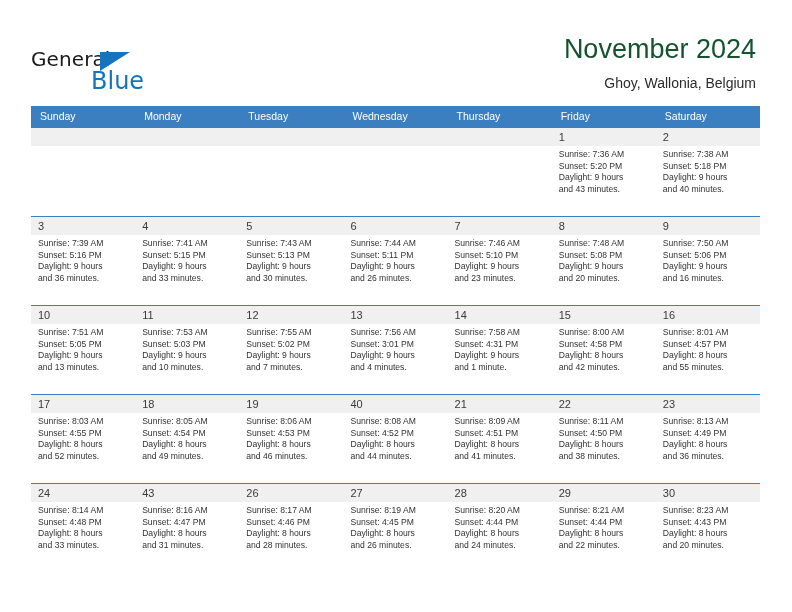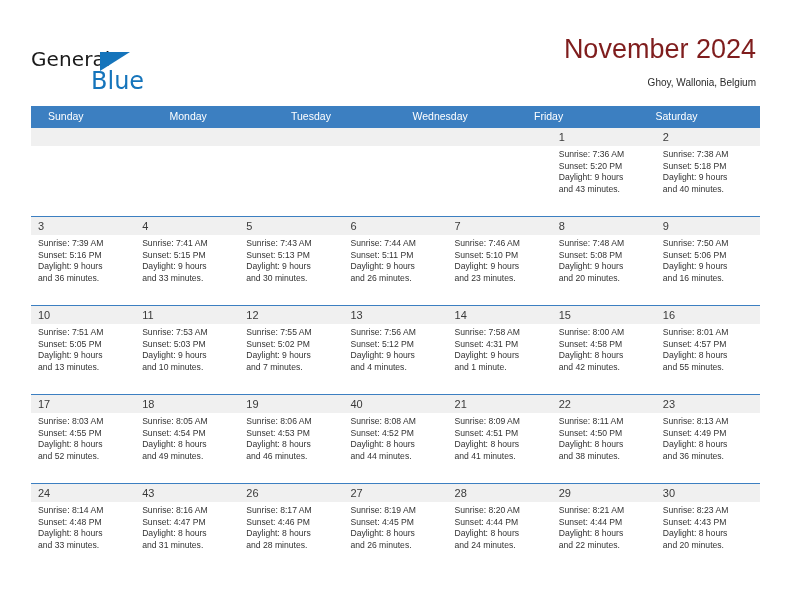--- a/index.html
+++ b/index.html
@@ -71,7 +71,7 @@
   }
   .cal-title {
     font-size: 27px;
-    color: #7f1d1d;
+    color: #14532d;
     line-height: 33px;
     white-space: nowrap;
   }

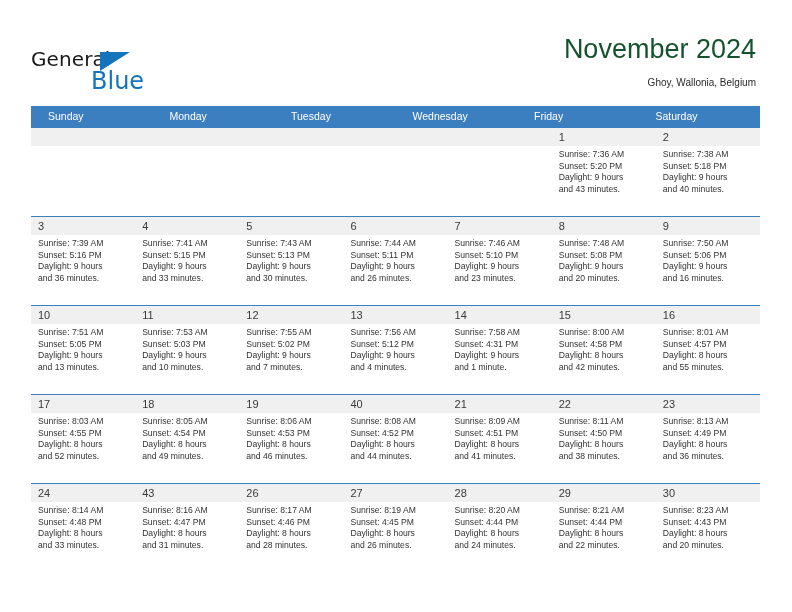--- a/index.html
+++ b/index.html
@@ -77,7 +77,7 @@
   }
   .cal-subtitle {
     margin-top: 8px;
-    font-size: 10px;
+    font-size: 14px;
     color: #2b2b2b;
     line-height: 18px;
     white-space: nowrap;

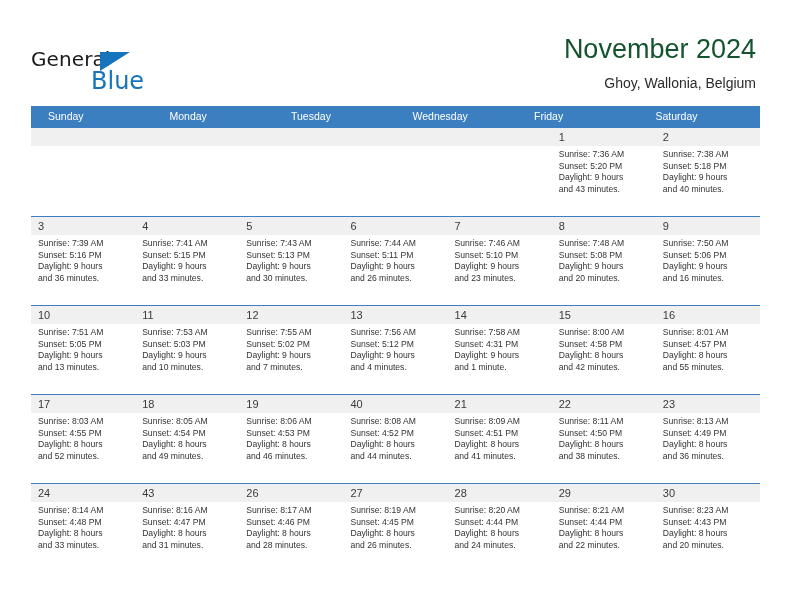--- a/index.html
+++ b/index.html
@@ -101,7 +101,7 @@
     color: #ffffff;
     font-size: 10.5px;
     line-height: 21px;
-    padding-left: 17px;
+    padding-left: 9px;
     white-space: nowrap;
   }
   .week {

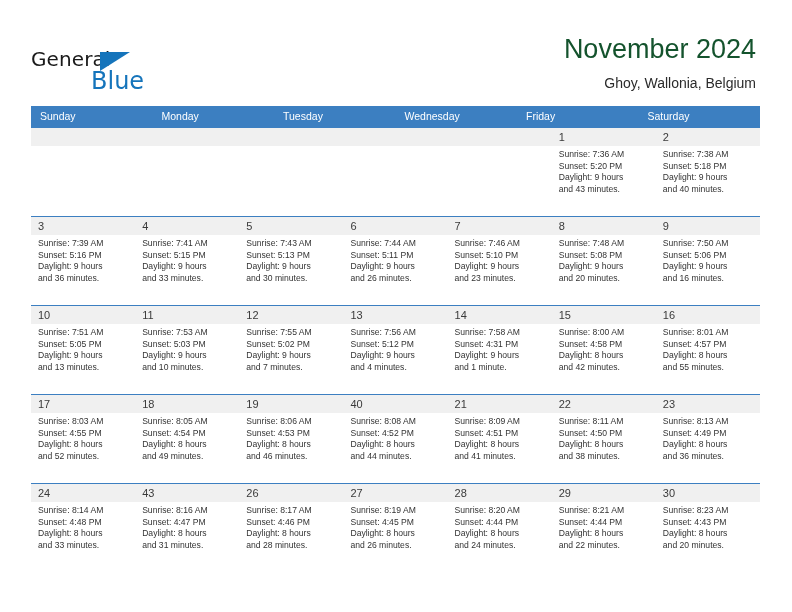--- a/index.html
+++ b/index.html
@@ -160,6 +160,7 @@
       <div class="dow">Monday</div>
       <div class="dow">Tuesday</div>
       <div class="dow">Wednesday</div>
+      <div class="dow">Thursday</div>
       <div class="dow">Friday</div>
       <div class="dow">Saturday</div>
     </div>

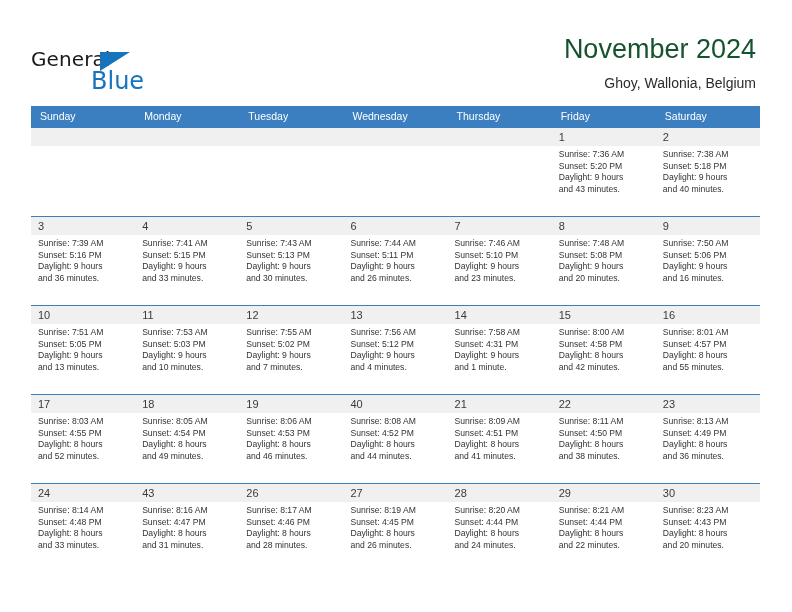--- a/index.html
+++ b/index.html
@@ -298,7 +298,7 @@
             <div class="cell-daynum-band">13</div>
             <div class="cell-body">
               <div>Sunrise: 7:56 AM</div>
-              <div>Sunset: 5:12 PM</div>
+              <div>Sunset: 3:01 PM</div>
               <div>Daylight: 9 hours</div>
               <div>and 4 minutes.</div>
             </div>

